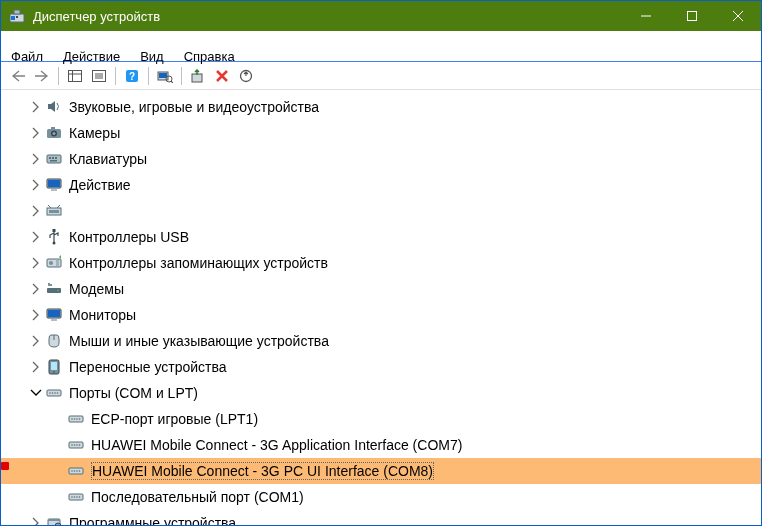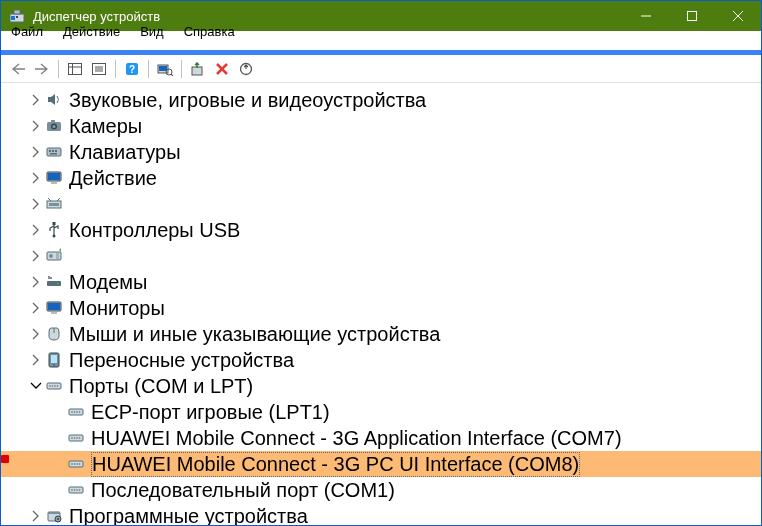--- a/index.html
+++ b/index.html
@@ -10,7 +10,7 @@
   .titlebar .title { flex: 1; font-size: 13px; }
   .titlebar .win-controls { display: flex; height: 100%; }
   .titlebar .win-btn { width: 46px; display: flex; align-items: center; justify-content: center; cursor: default; }
-  .menubar { height: 24px; display: flex; align-items: flex-end; padding: 8px 0; border-bottom: 5px solid #3b82f6; }
+  .menubar { height: 24px; display: flex; align-items: flex-start; padding: 15px 0; border-bottom: 1px solid #3b82f6; }
   .menubar .menu-item { padding: 3px 10px; cursor: default; font-size: 13px; }
   .toolbar { height: 28px; display: flex; align-items: center; padding: 2px 6px; gap: 2px; border-bottom: 1px solid #e0e0e0; }
   .toolbar .tb-btn { width: 22px; height: 22px; display: flex; align-items: center; justify-content: center; cursor: default; border: 1px solid transparent; }

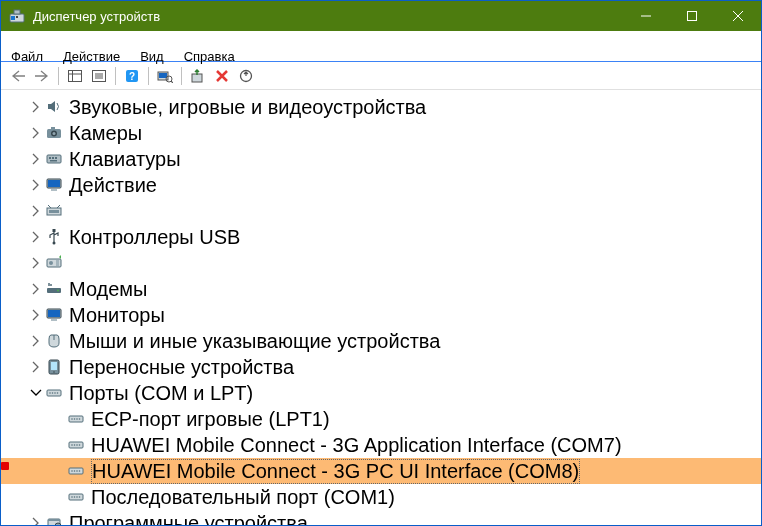--- a/index.html
+++ b/index.html
@@ -23,7 +23,7 @@
   .indent { display: inline-block; height: 1px; }
   .expander { width: 14px; height: 14px; display: inline-flex; align-items: center; justify-content: center; margin-right: 2px; }
   .node-icon { width: 18px; height: 16px; display: inline-flex; align-items: center; justify-content: center; margin-right: 6px; }
-  .node-label { font-size: 20px; white-space: nowrap; }
+  .node-label { font-size: 14px; white-space: nowrap; }
   
   .content::-webkit-scrollbar { width: 17px; background: #f0f0f0; }
   .content::-webkit-scrollbar-thumb { background: #c2c2c2; }

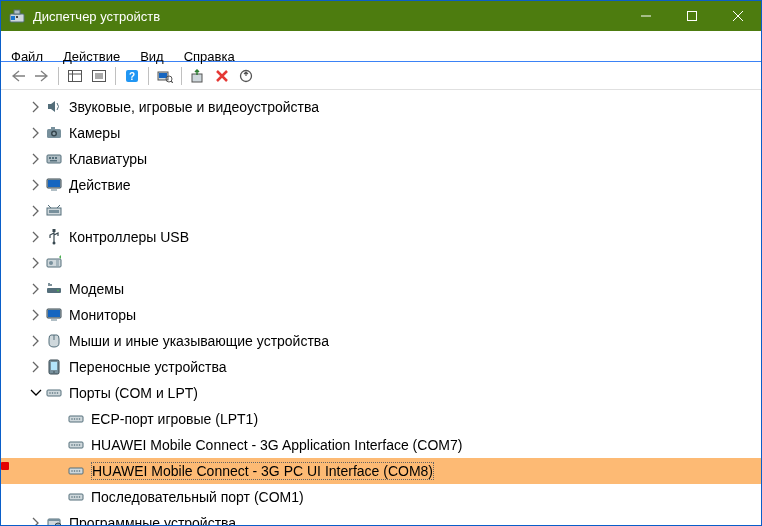--- a/index.html
+++ b/index.html
@@ -230,6 +230,7 @@
               <use href="#ic-storage"></use>
             </svg>
           </span>
+          <span class="node-label">Контроллеры запоминающих устройств</span>
         </div>
         <div class="node">
           <span class="indent" style="width: 28px;"></span>

